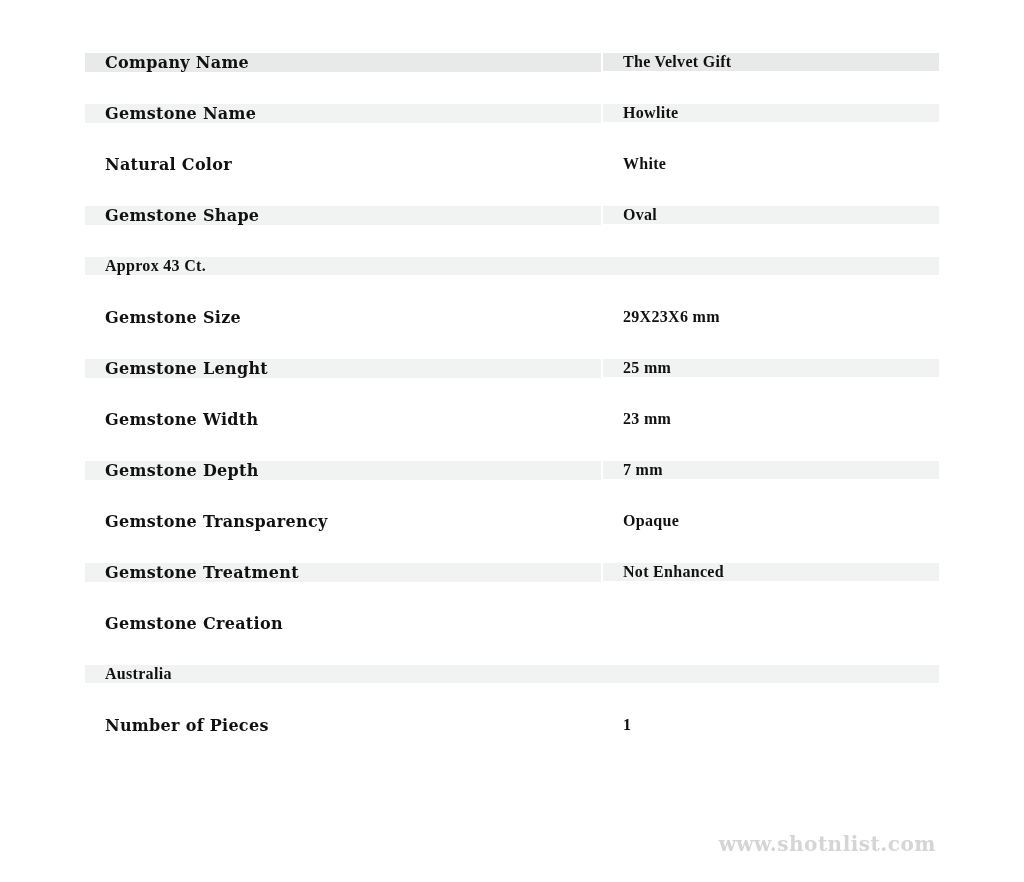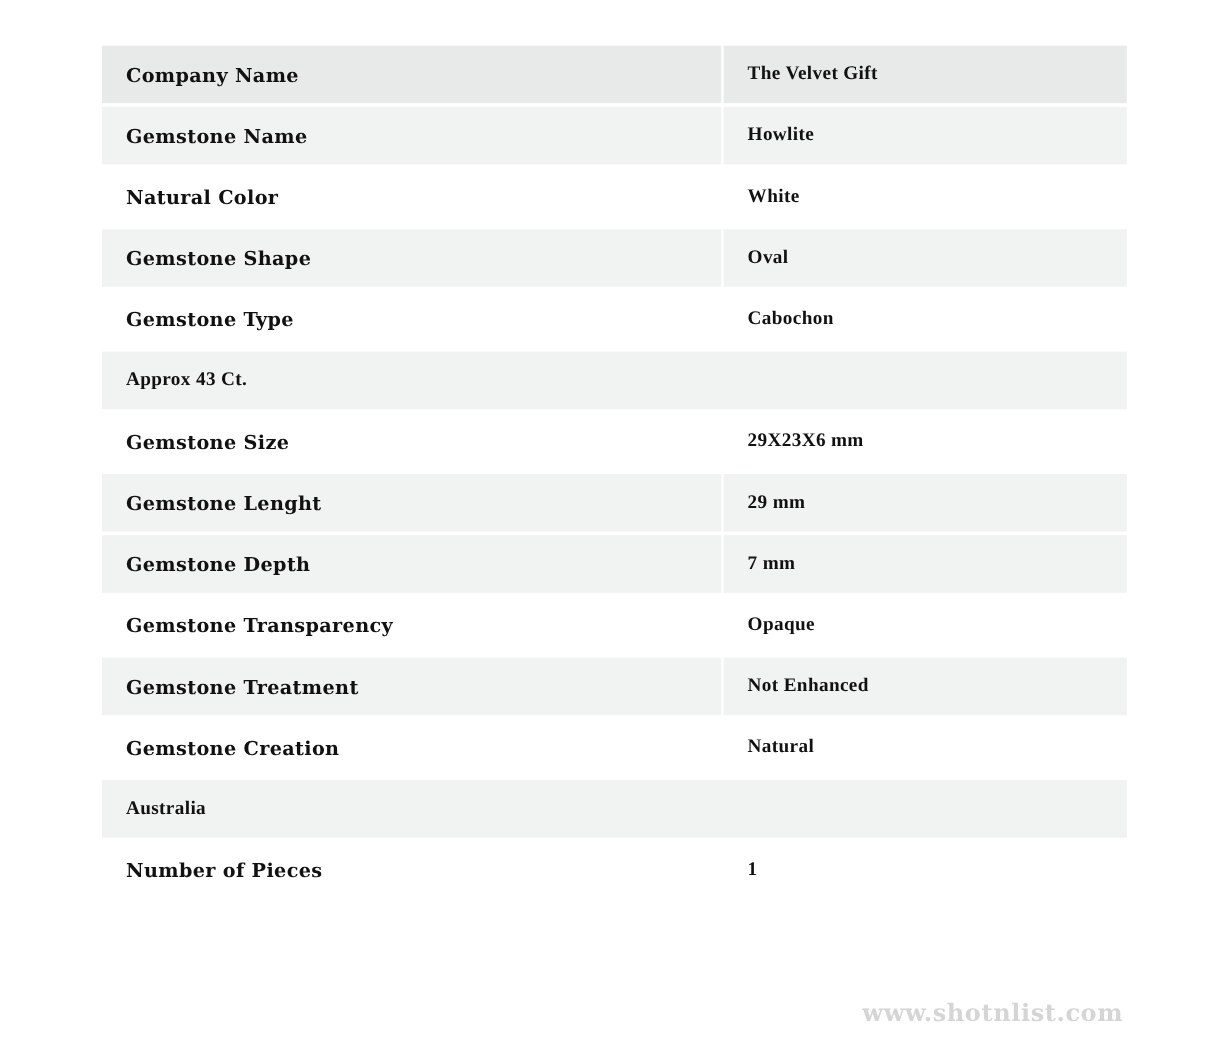--- a/index.html
+++ b/index.html
@@ -29,6 +29,7 @@
     column-gap: 2px;
     margin-bottom: 3px;
     height: 48px;
+    align-items: center;
   }
   .row-first .cell { background: var(--header-bg); }
   .row-gray  .cell { background: var(--alt-bg); }

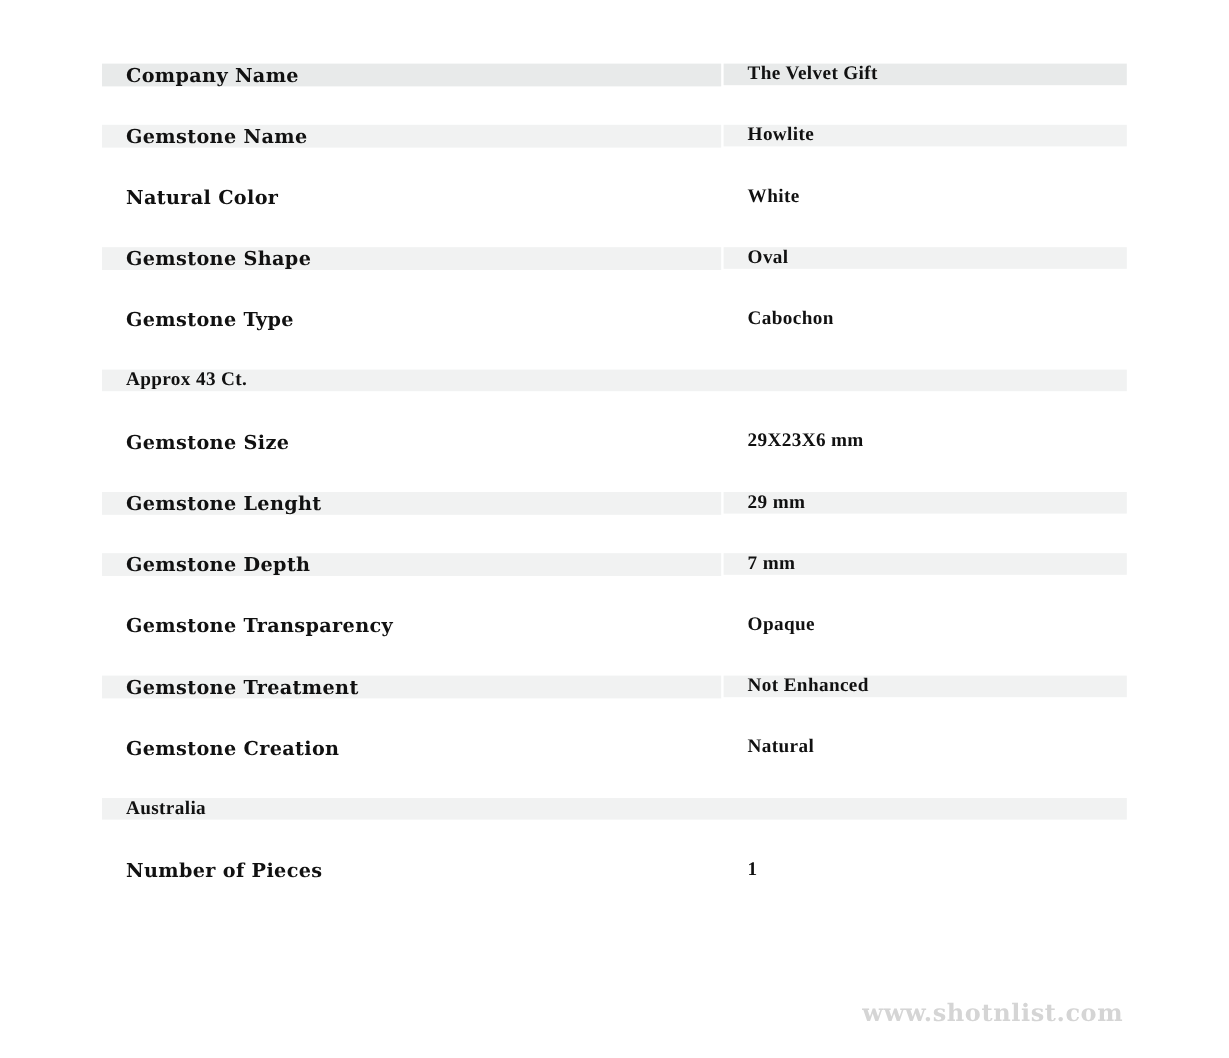--- a/index.html
+++ b/index.html
@@ -79,10 +79,6 @@
     <div class="cell value">Oval</div>
   </div>
 
-  <div class="row row-white">
-    <div class="cell label">Gemstone Type</div>
-    <div class="cell value">Cabochon</div>
-  </div>
 
   <div class="row row-gray">
     <div class="cell value">Approx 43 Ct.</div>

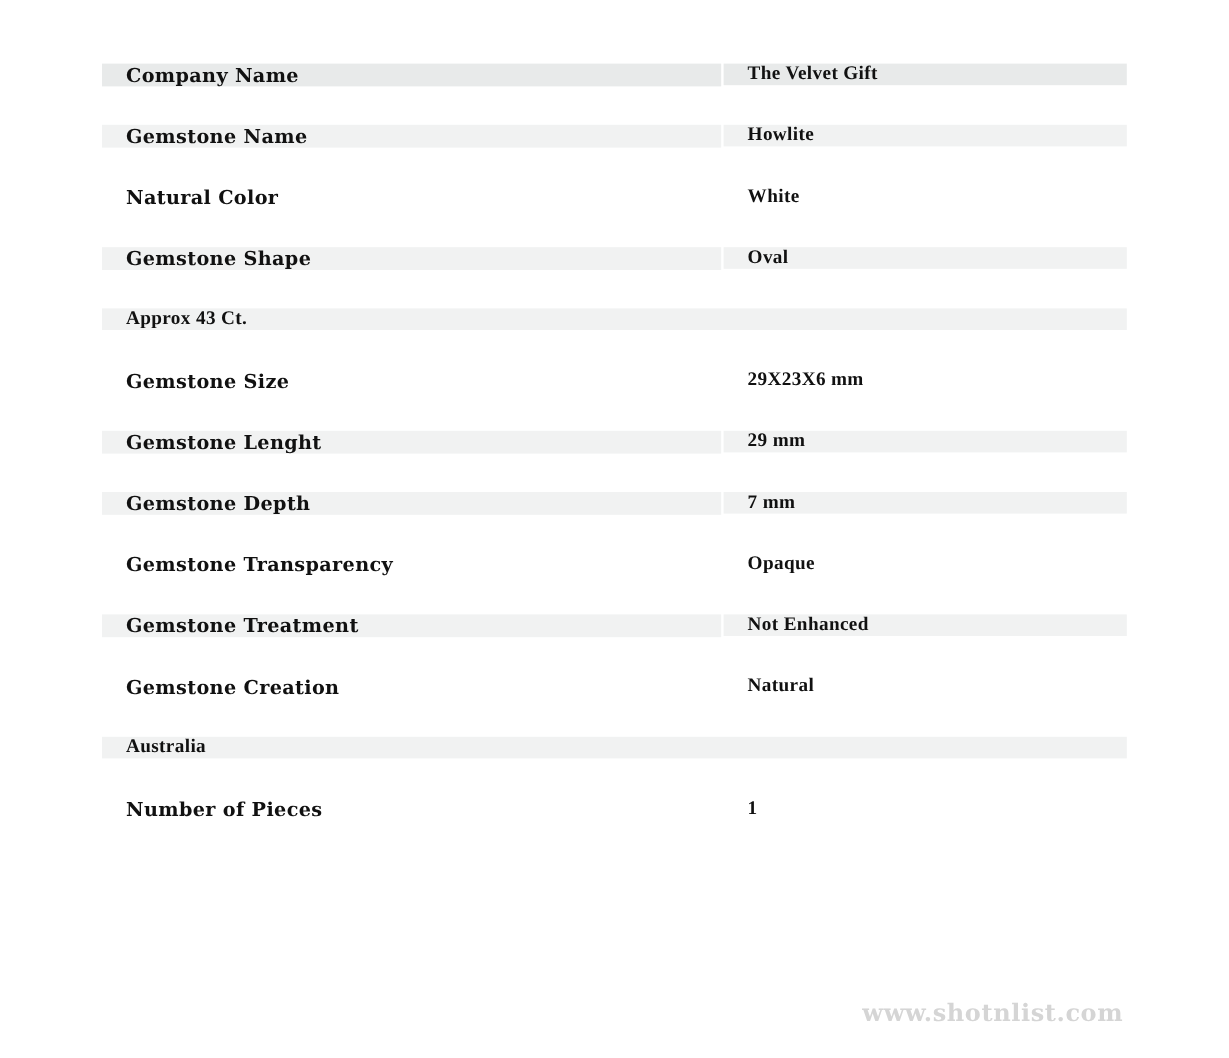--- a/index.html
+++ b/index.html
@@ -91,7 +91,7 @@
 
   <div class="row row-gray">
     <div class="cell label">Gemstone Lenght</div>
-    <div class="cell value">29 mm</div>
+    <div class="cell value">25 mm</div>
   </div>
 
 

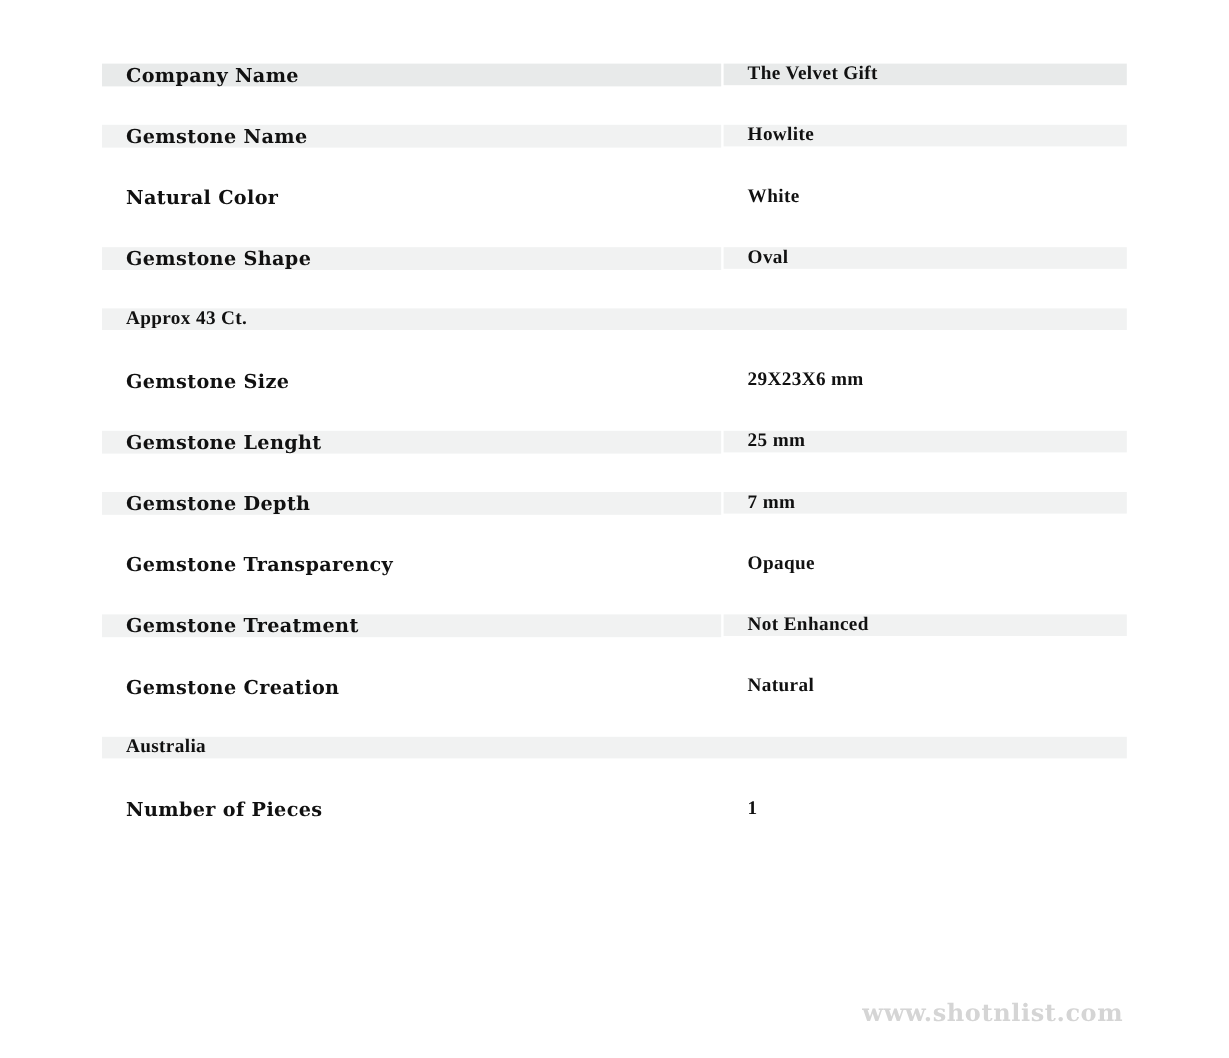--- a/index.html
+++ b/index.html
@@ -94,6 +94,10 @@
     <div class="cell value">25 mm</div>
   </div>
 
+  <div class="row row-white">
+    <div class="cell label">Gemstone Width</div>
+    <div class="cell value">23 mm</div>
+  </div>
 
   <div class="row row-gray">
     <div class="cell label">Gemstone Depth</div>

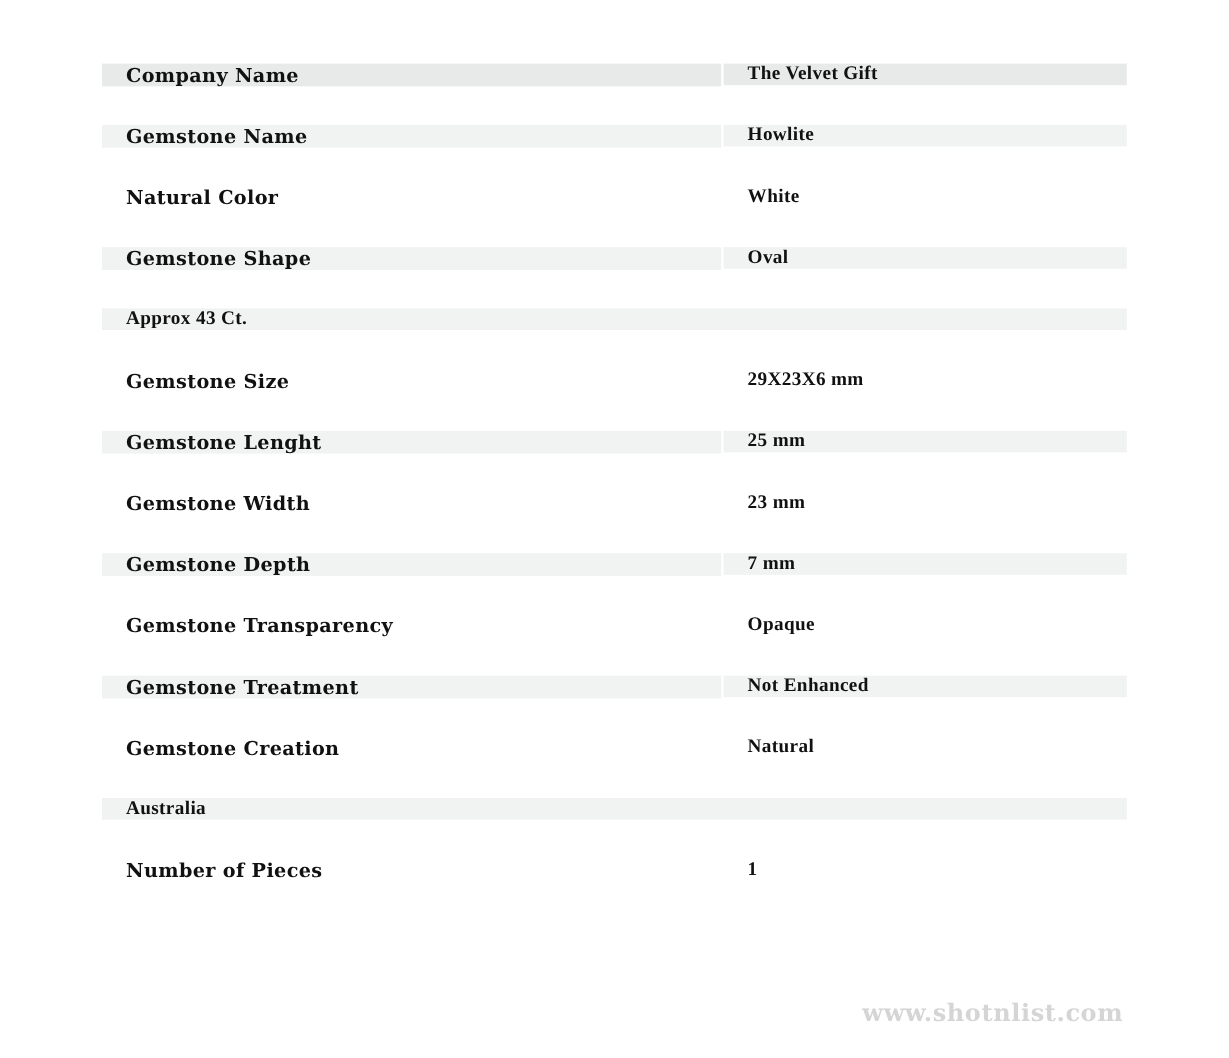--- a/index.html
+++ b/index.html
@@ -116,7 +116,6 @@
 
   <div class="row row-white">
     <div class="cell label">Gemstone Creation</div>
-    <div class="cell value">Natural</div>
   </div>
 
   <div class="row row-gray">

